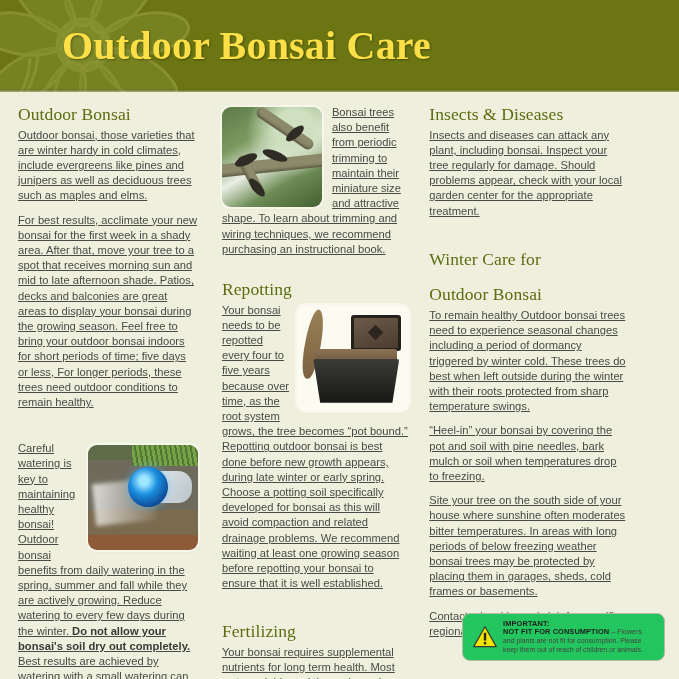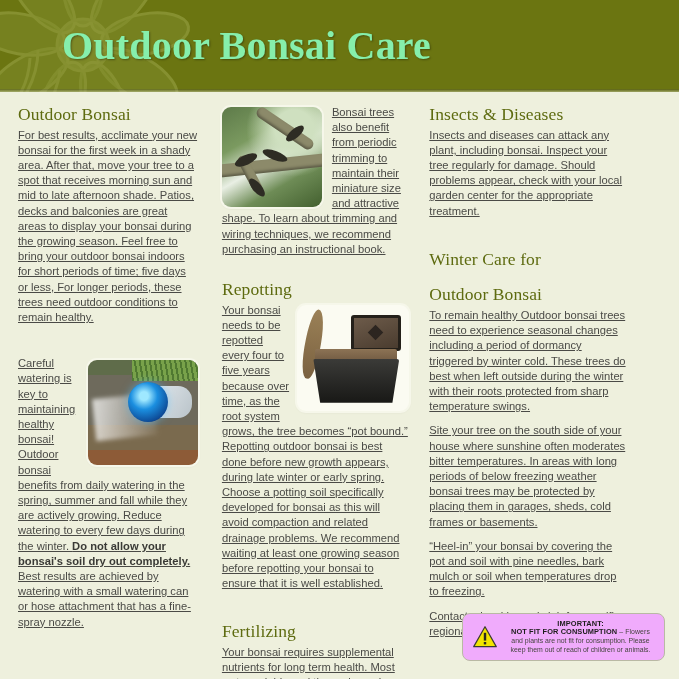--- a/index.html
+++ b/index.html
@@ -31,7 +31,7 @@
   #header-title {
     position: absolute;
     left: 62px; top: 22px;
-    color: #86efac;
+    color: #fde047;
     font-family: "Liberation Serif", serif;
     font-size: 40px;
     font-weight: bold;

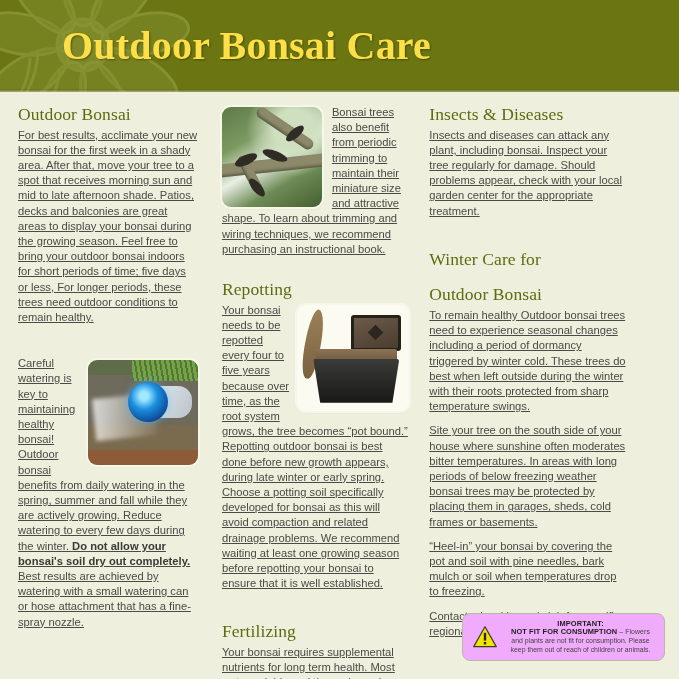--- a/index.html
+++ b/index.html
@@ -230,6 +230,7 @@
 
     <div class="col" id="col-left">
       <h2 class="sec">Outdoor Bonsai</h2>
+      <p class="body">Outdoor bonsai, those varieties that are winter hardy in cold climates, include evergreens like pines and junipers as well as deciduous trees such as maples and elms.</p>
       <p class="body">For best results, acclimate your new bonsai for the first week in a shady area. After that, move your tree to a spot that receives morning sun and mid to late afternoon shade. Patios, decks and balconies are great areas to display your bonsai during the growing season. Feel free to bring your outdoor bonsai indoors for short periods of time; five days or less, For longer periods, these trees need outdoor conditions to remain healthy.</p>
 
       <div class="spacer-lg"></div>

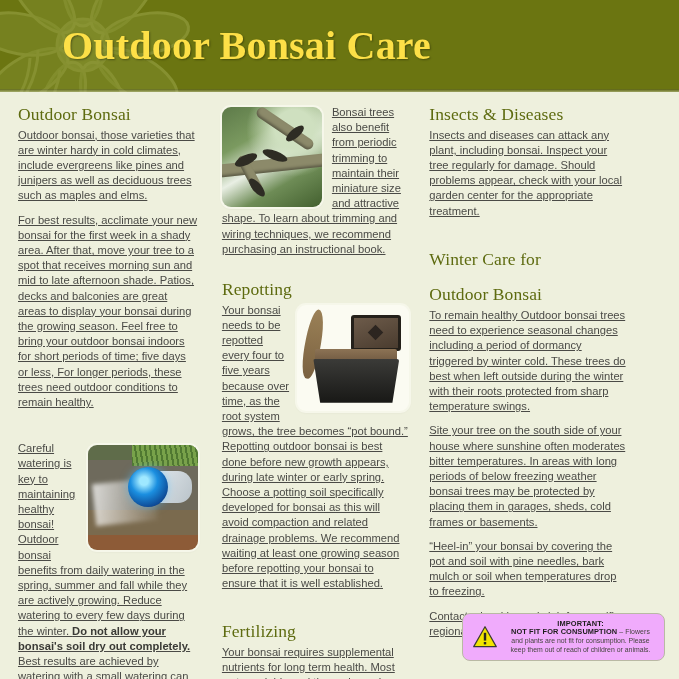--- a/index.html
+++ b/index.html
@@ -286,8 +286,8 @@
       <h2 class="sec tight">Winter Care for</h2>
       <h2 class="sec">Outdoor Bonsai</h2>
       <p class="body">To remain healthy Outdoor bonsai trees need to experience seasonal changes including a period of dormancy triggered by winter cold. These trees do best when left outside during the winter with their roots protected from sharp temperature swings.</p>
+      <p class="body">“Heel-in” your bonsai by covering the pot and soil with pine needles, bark mulch or soil when temperatures drop to freezing.</p>
       <p class="body">Site your tree on the south side of your house where sunshine often moderates bitter temperatures. In areas with long periods of below freezing weather bonsai trees may be protected by placing them in garages, sheds, cold frames or basements.</p>
-      <p class="body">“Heel-in” your bonsai by covering the pot and soil with pine needles, bark mulch or soil when temperatures drop to freezing.</p>
       <p class="body">Contact a local bonsai club for specific regional advice.</p>
     </div>
   </div>

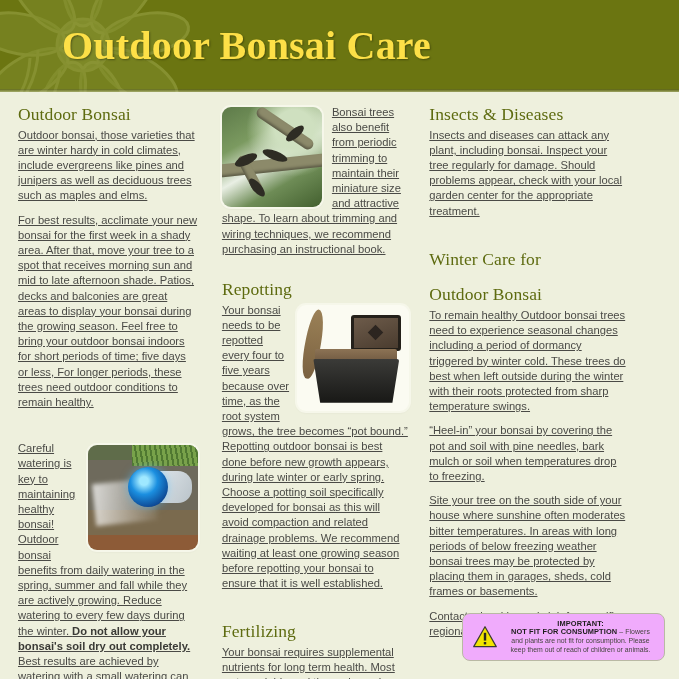--- a/index.html
+++ b/index.html
@@ -182,13 +182,12 @@
     position: absolute;
     left: 462px; top: 613px;
     width: 203px; height: 48px;
-    background: #f0abfc;
+    background: #22c55e;
     border: 1px solid #b9b9a4;
     border-radius: 8px;
     display: flex;
     align-items: center;
     padding: 4px 6px;
-    text-align: center;
   }
   #warning-icon { flex: 0 0 26px; margin: 0 5px 0 3px; }
   #warning-text { flex: 1 1 auto; line-height: 8.6px; }

